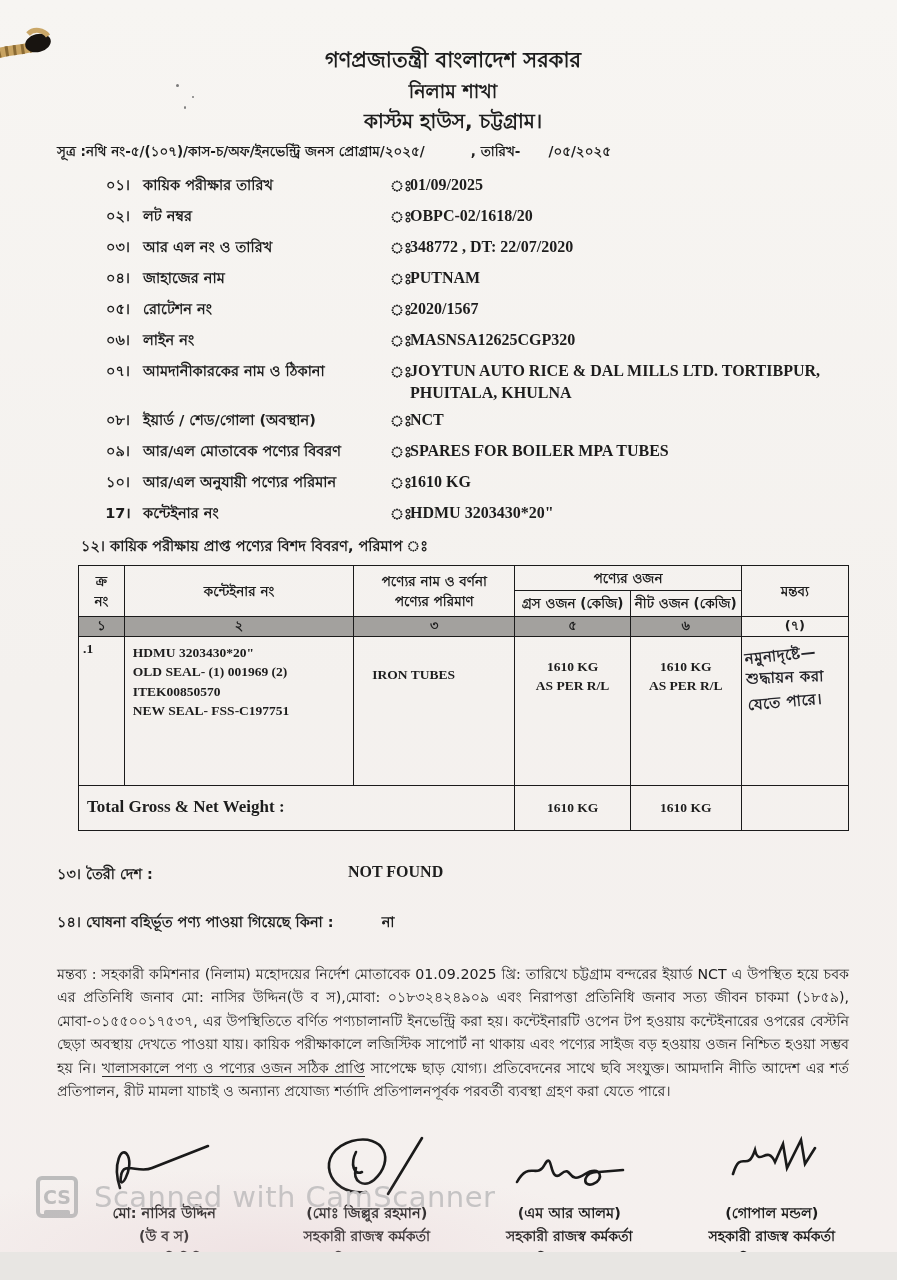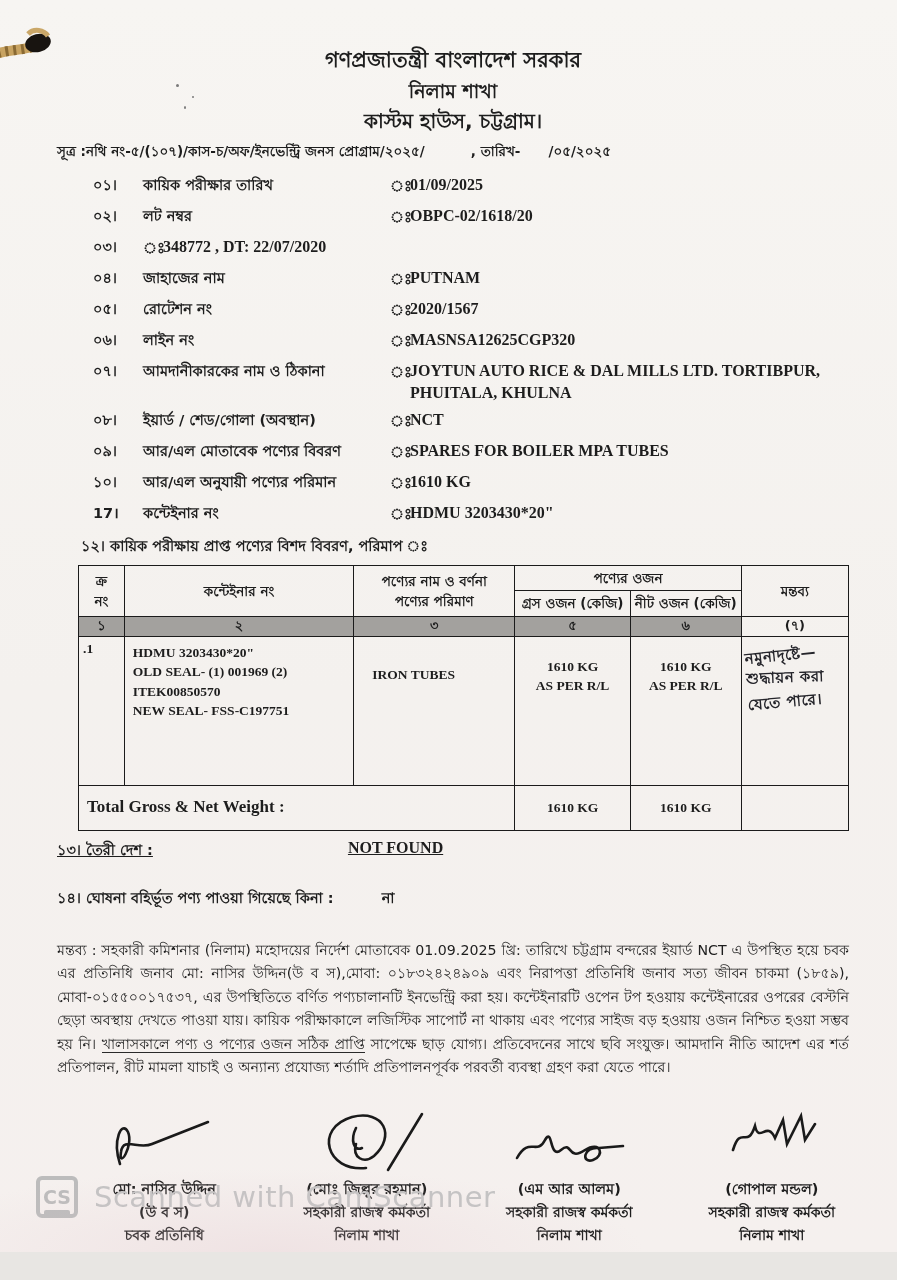--- a/index.html
+++ b/index.html
@@ -26,7 +26,7 @@
   
   .items{margin-top:10px;}
   .item-row{display:flex;align-items:flex-start;margin-bottom:6px;font-size:14.5px;}
-  .item-row .no{width:50px;margin-left:36px;font-weight:bold;flex:none;}
+  .item-row .no{width:50px;margin-left:36px;font-weight:bold;flex:none;text-align:center;}
   .item-row .label{width:247px;font-weight:bold;flex:none;}
   .item-row .colon{width:20px;font-weight:bold;font-size:15px;flex:none;}
   .item-row .value{font-family:"Liberation Serif",serif;font-weight:bold;font-size:16px;

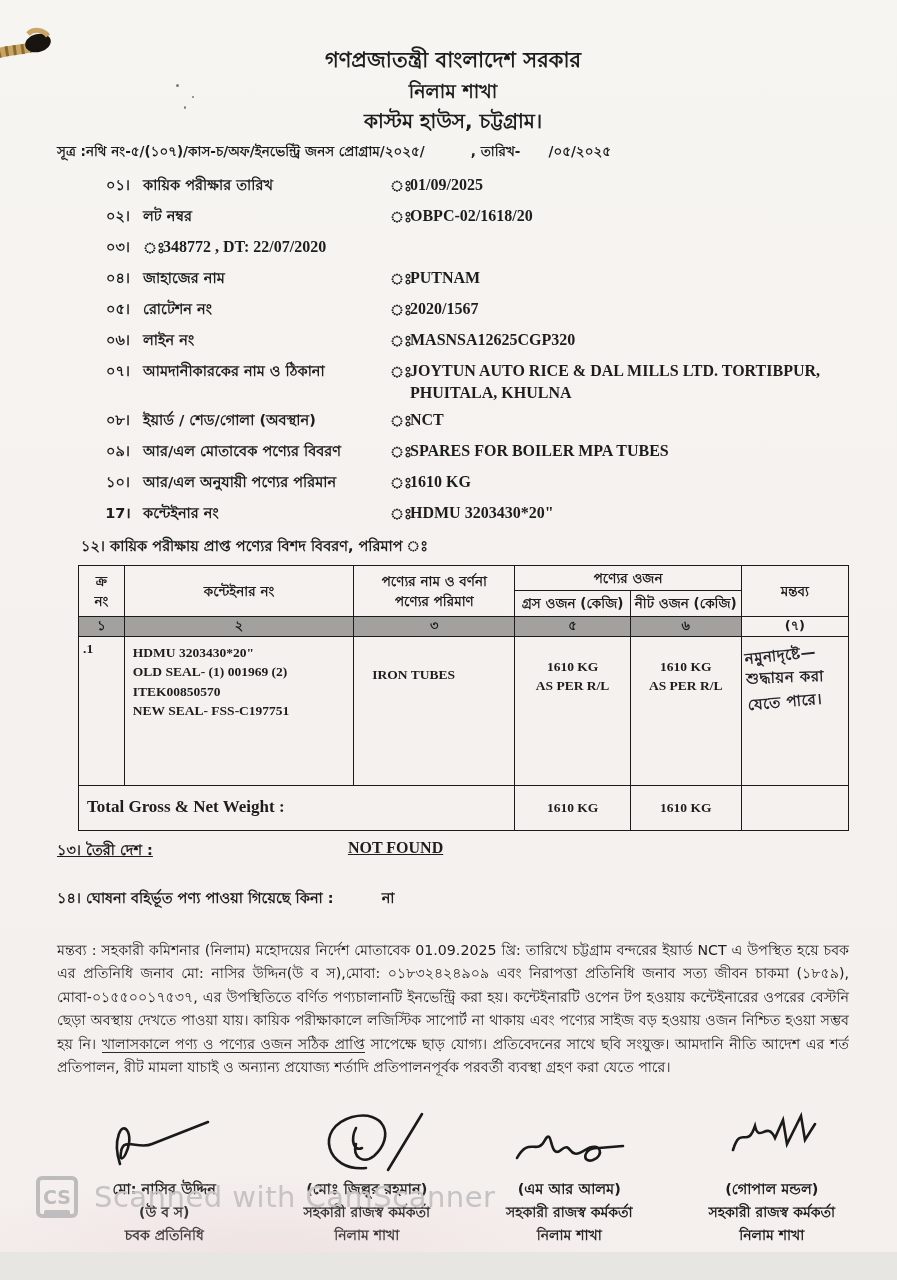--- a/index.html
+++ b/index.html
@@ -124,6 +124,7 @@
       </div>
       <div class="item-row">
         <span class="no">০৩।</span>
+          <span class="label">আর এল নং ও তারিখ</span>
           <span class="colon">ঃ</span>
           <span class="value">348772 , DT: 22/07/2020</span>
       </div>

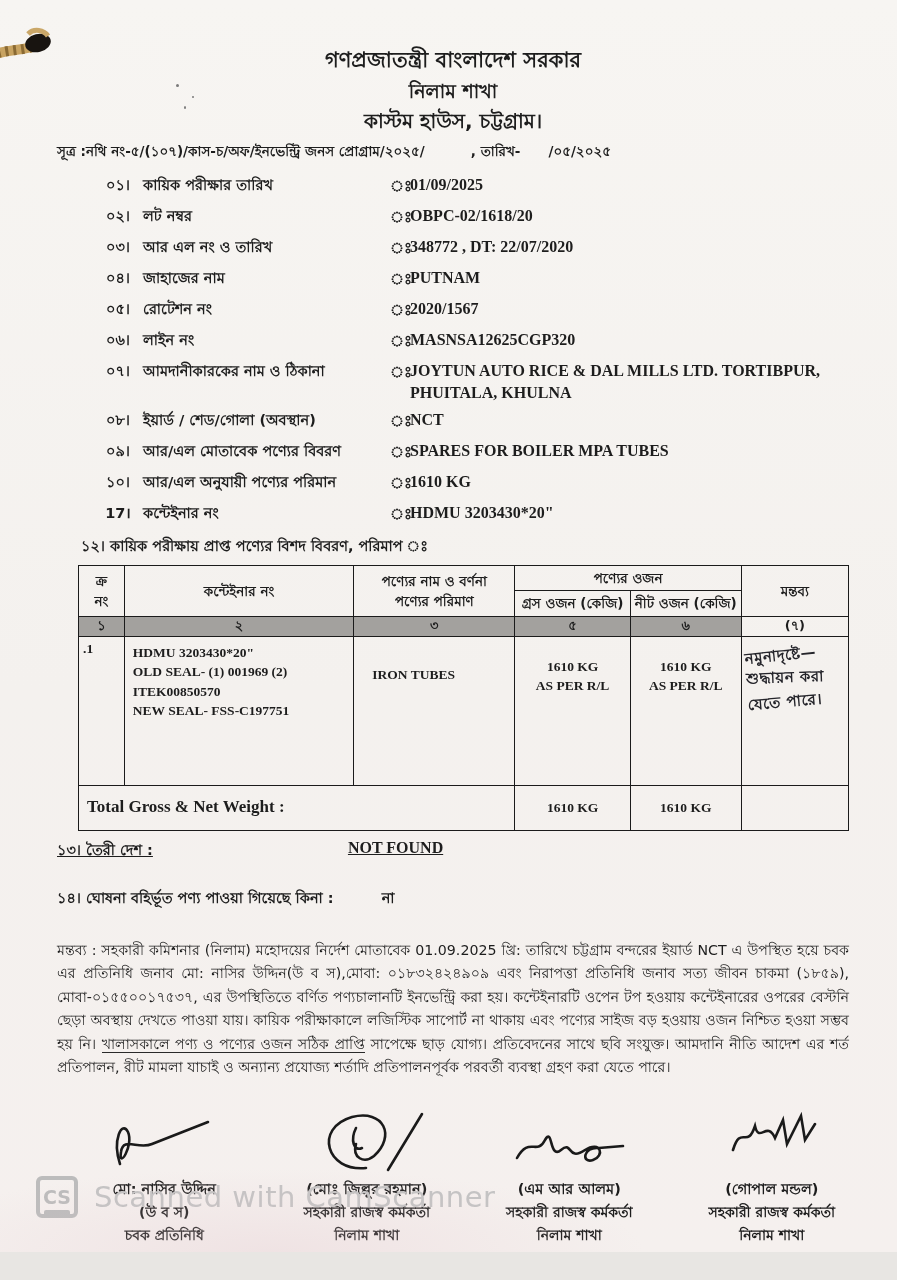--- a/index.html
+++ b/index.html
@@ -53,7 +53,7 @@
   .handnote .hl3{display:block;transform:rotate(-1deg);}
 
   
-  .item13{margin-top:8px;font-size:14.5px;font-weight:bold;display:flex;text-decoration:underline;}
+  .item13{margin-top:32px;font-size:14.5px;font-weight:bold;display:flex;}
   .item13 .val{font-family:"Liberation Serif",serif;font-size:16px;margin-left:195px;}
   .item14{margin-top:24px;font-size:14.5px;font-weight:bold;display:flex;}
   .item14 .val{margin-left:48px;}

